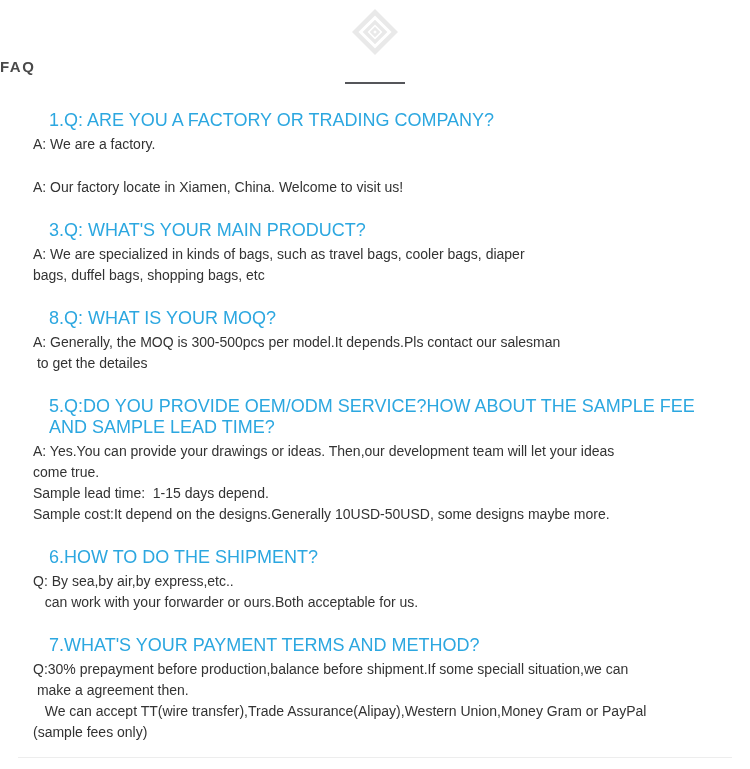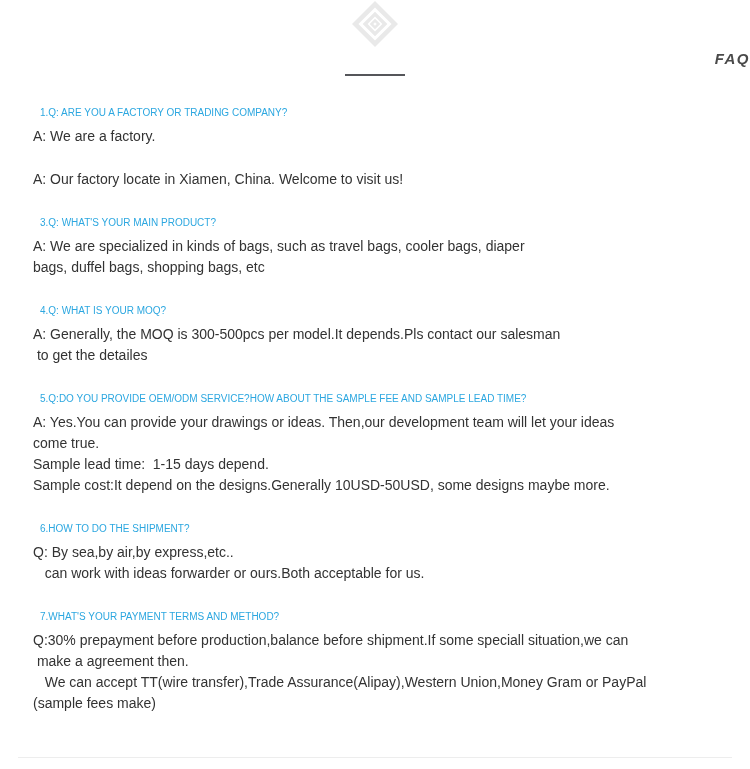--- a/index.html
+++ b/index.html
@@ -23,8 +23,8 @@
     overflow:hidden;
   }
   .hero{
-    text-align:right;
-    font-style:italic;
+    padding-top:8px;
+    text-align:left;
   }
   .hero svg{display:block;margin:0 auto;}
   .faq-title{

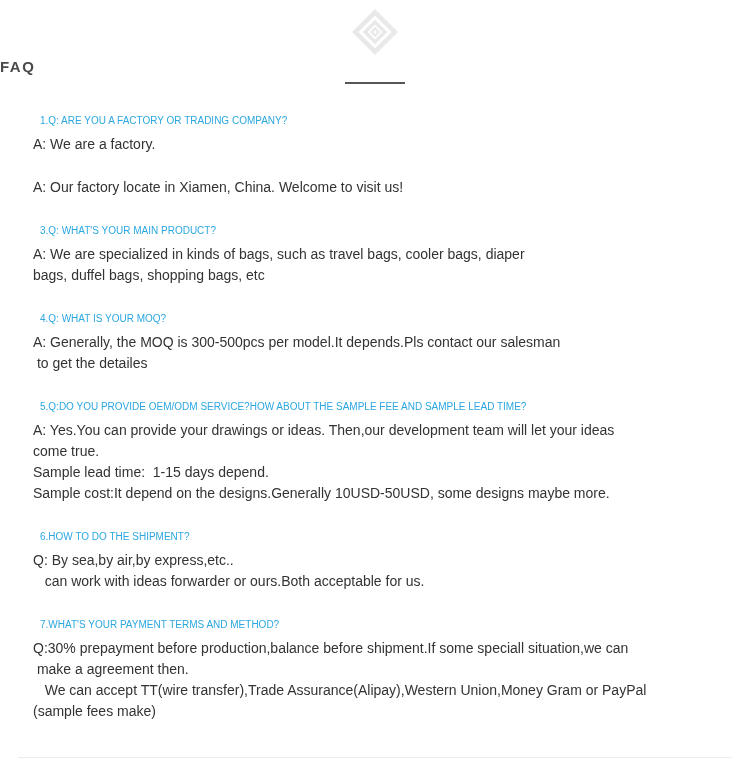--- a/index.html
+++ b/index.html
@@ -48,8 +48,8 @@
     margin-bottom:22px;
   }
   .faq-item .q{
-    margin:0 7px 3px;
-    font-size:10px;
+    margin:0 16px 3px;
+    font-size:18px;
     font-weight:normal;
     color:var(--blue);
     line-height:21px;

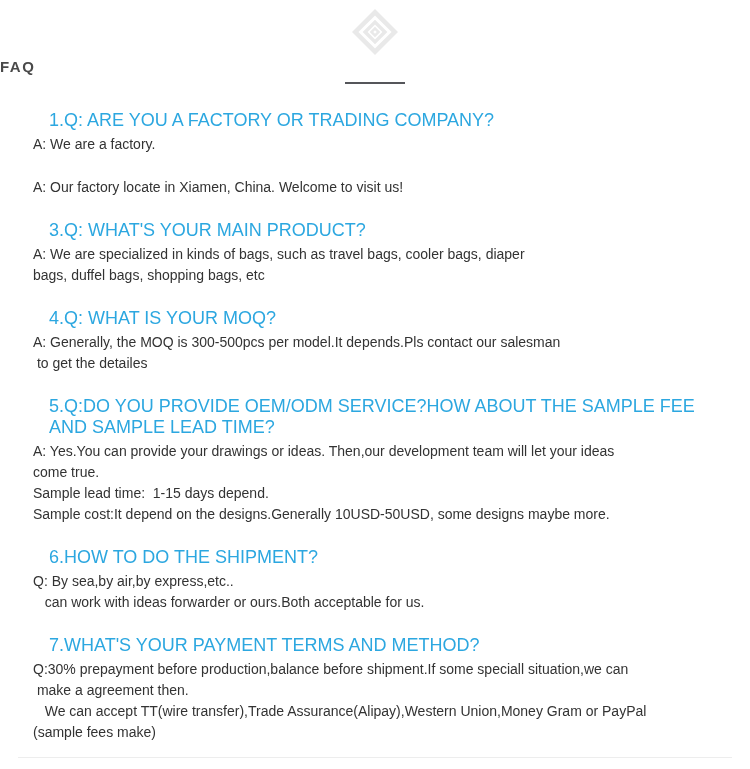--- a/index.html
+++ b/index.html
@@ -109,7 +109,7 @@
   </section>
 
   <section class="faq-item">
-    <h3 class="q">4.Q: WHAT IS YOUR MOQ?</h3>
+    <h3 class="q">8.Q: WHAT IS YOUR MOQ?</h3>
     <div class="answers">
           <div class="a-line">A: Generally, the MOQ is 300-500pcs per model.It depends.Pls contact our salesman</div>
           <div class="a-line"> to get the detailes</div>

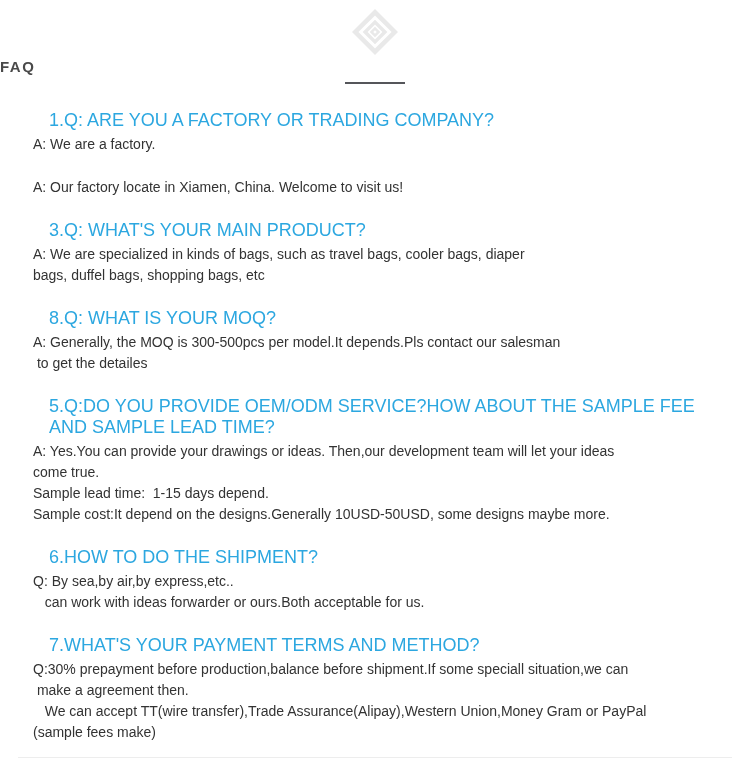--- a/index.html
+++ b/index.html
@@ -130,7 +130,7 @@
     <h3 class="q">6.HOW TO DO THE SHIPMENT?</h3>
     <div class="answers">
           <div class="a-line">Q: By sea,by air,by express,etc..</div>
-          <div class="a-line">   can work with ideas forwarder or ours.Both acceptable for us.</div>
+          <div class="a-line">   can work with your forwarder or ours.Both acceptable for us.</div>
         </div>
   </section>
 

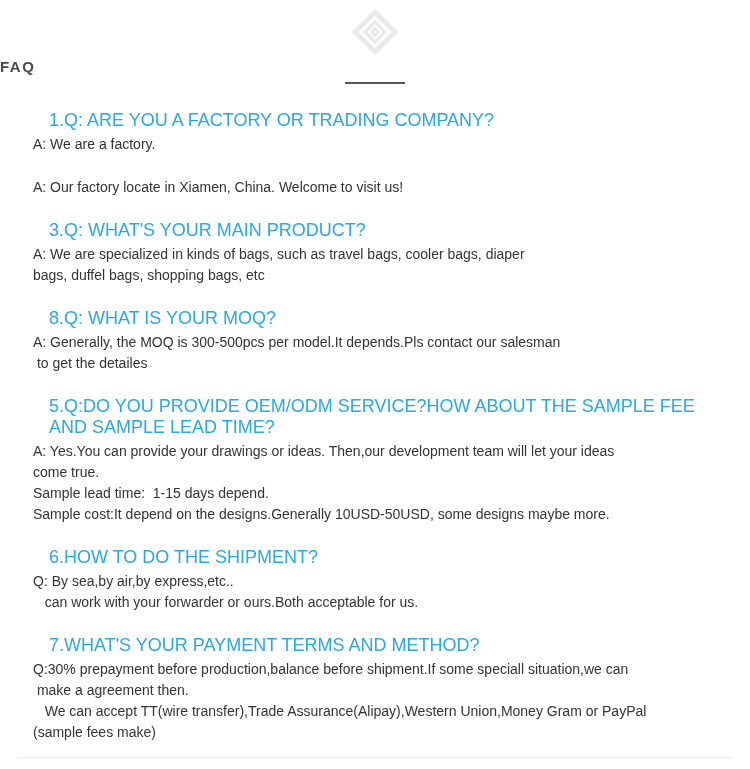--- a/index.html
+++ b/index.html
@@ -140,7 +140,7 @@
           <div class="a-line">Q:30% prepayment before production,balance before shipment.If some speciall situation,we can</div>
           <div class="a-line"> make a agreement then.</div>
           <div class="a-line">   We can accept TT(wire transfer),Trade Assurance(Alipay),Western Union,Money Gram or PayPal</div>
-          <div class="a-line">(sample fees make)</div>
+          <div class="a-line">(sample fees only)</div>
         </div>
   </section>
 </div>

